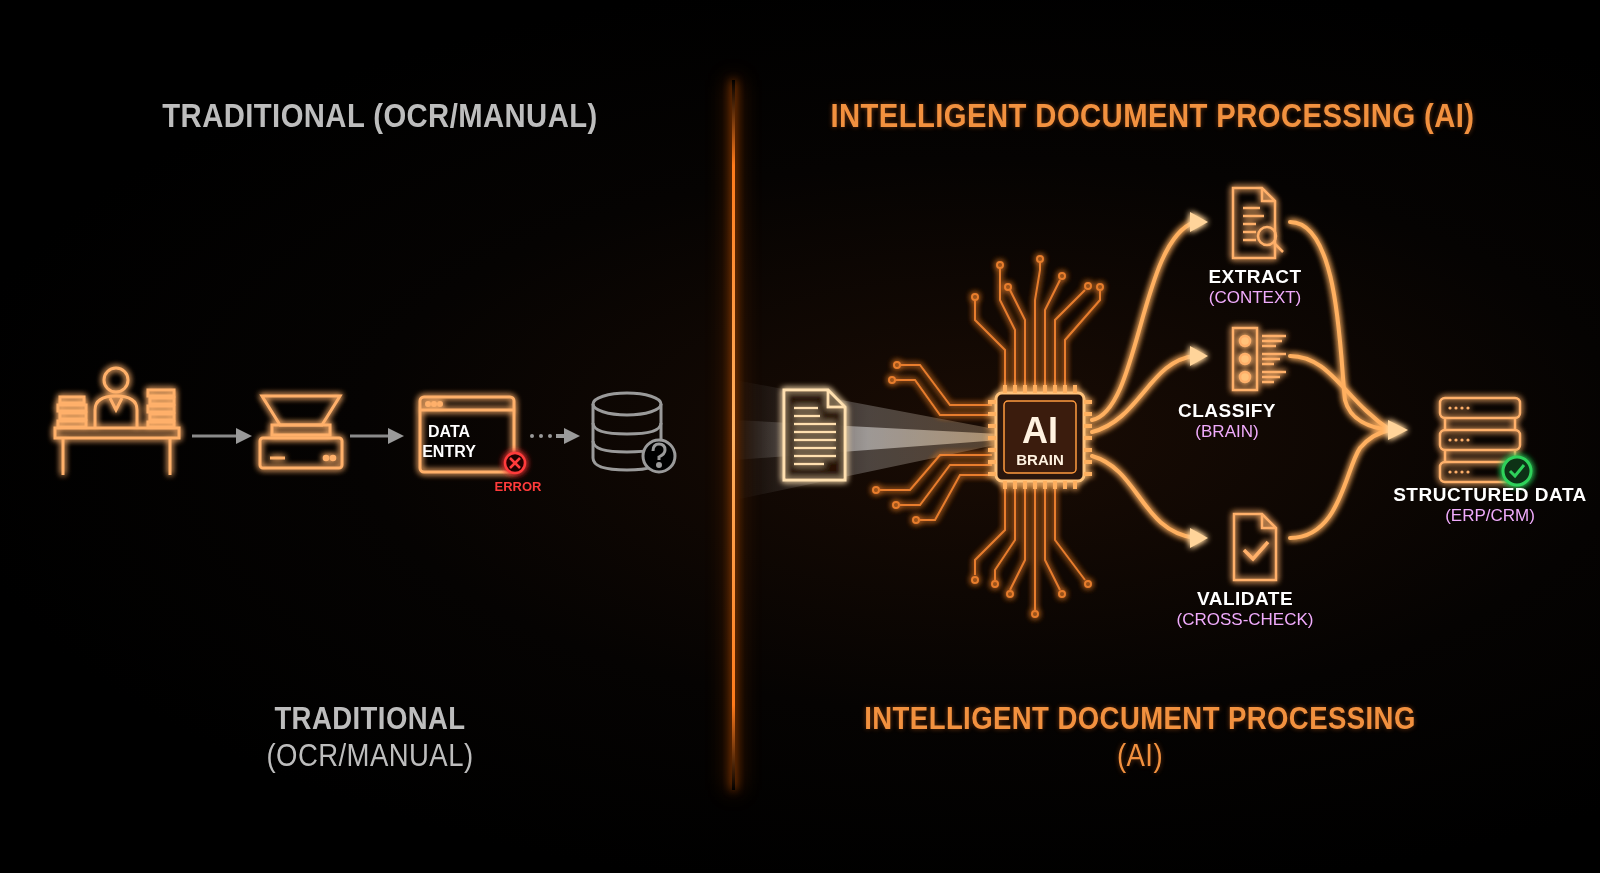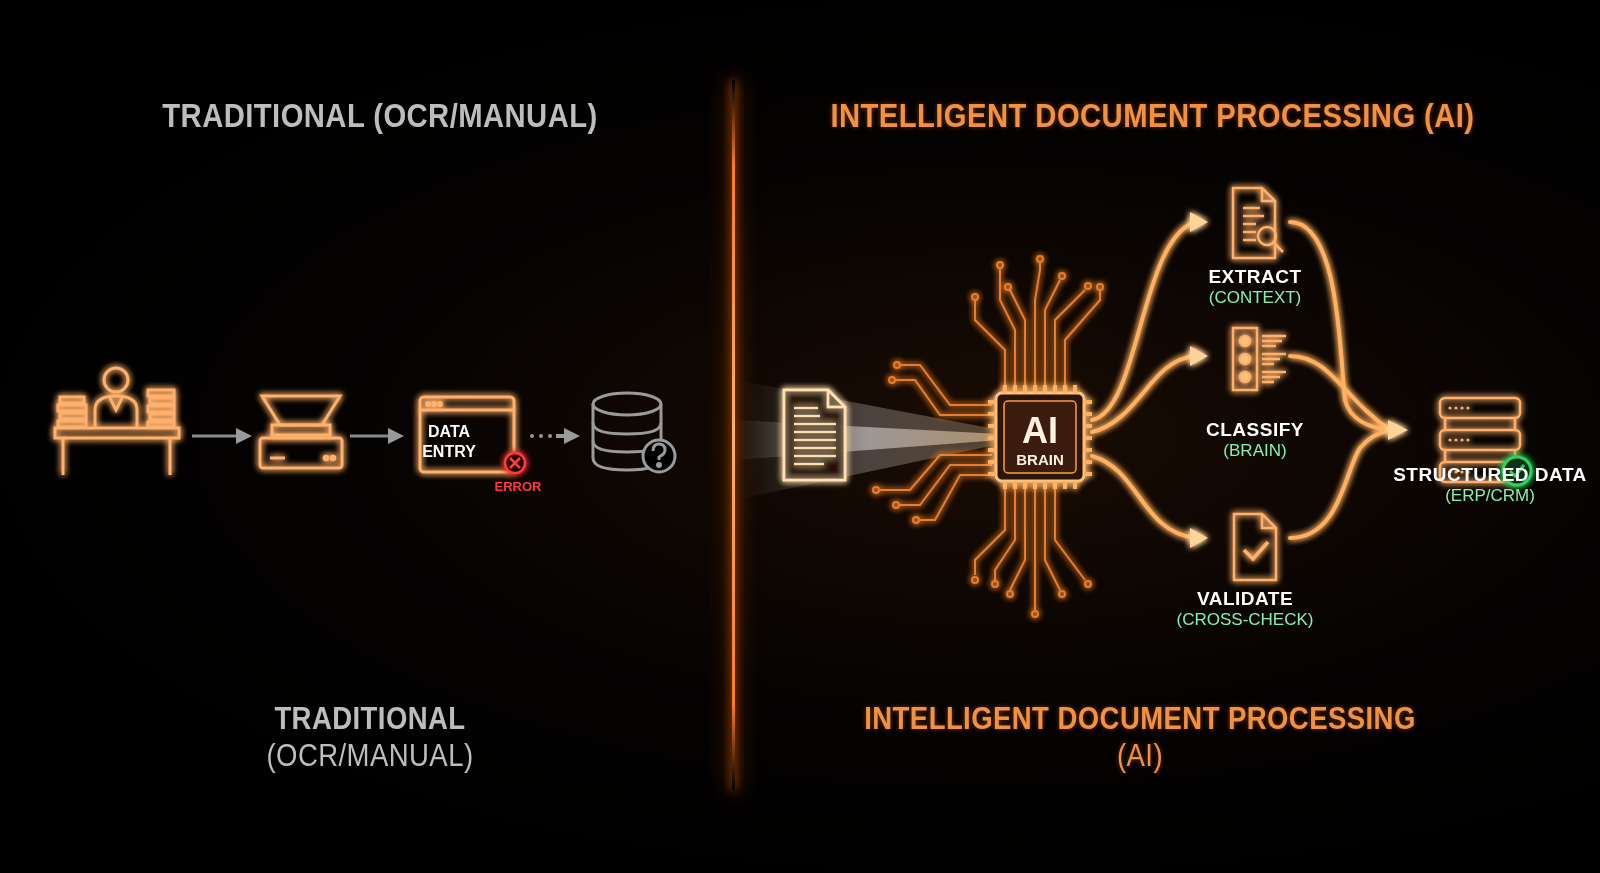--- a/index.html
+++ b/index.html
@@ -12,7 +12,7 @@
   .divider{position:absolute;left:732px;top:80px;width:3px;height:710px;background:linear-gradient(#000 0%,#ff7a1a 12%,#ffb060 50%,#ff7a1a 88%,#000 100%);box-shadow:0 0 10px #ff6a00,0 0 22px #ff6a00;}
   .lbl{position:absolute;color:#fff;text-align:center;white-space:nowrap;}
   .lbl .b{font-weight:bold;font-size:19px;display:block;letter-spacing:0.5px;}
-  .lbl .s{font-size:17px;display:block;color:#86efac;}
+  .lbl .s{font-size:17px;display:block;color:#f0abfc;}
   svg{position:absolute;left:0;top:0;overflow:visible;}
   .glow{filter:url(#glowF);}
 </style>

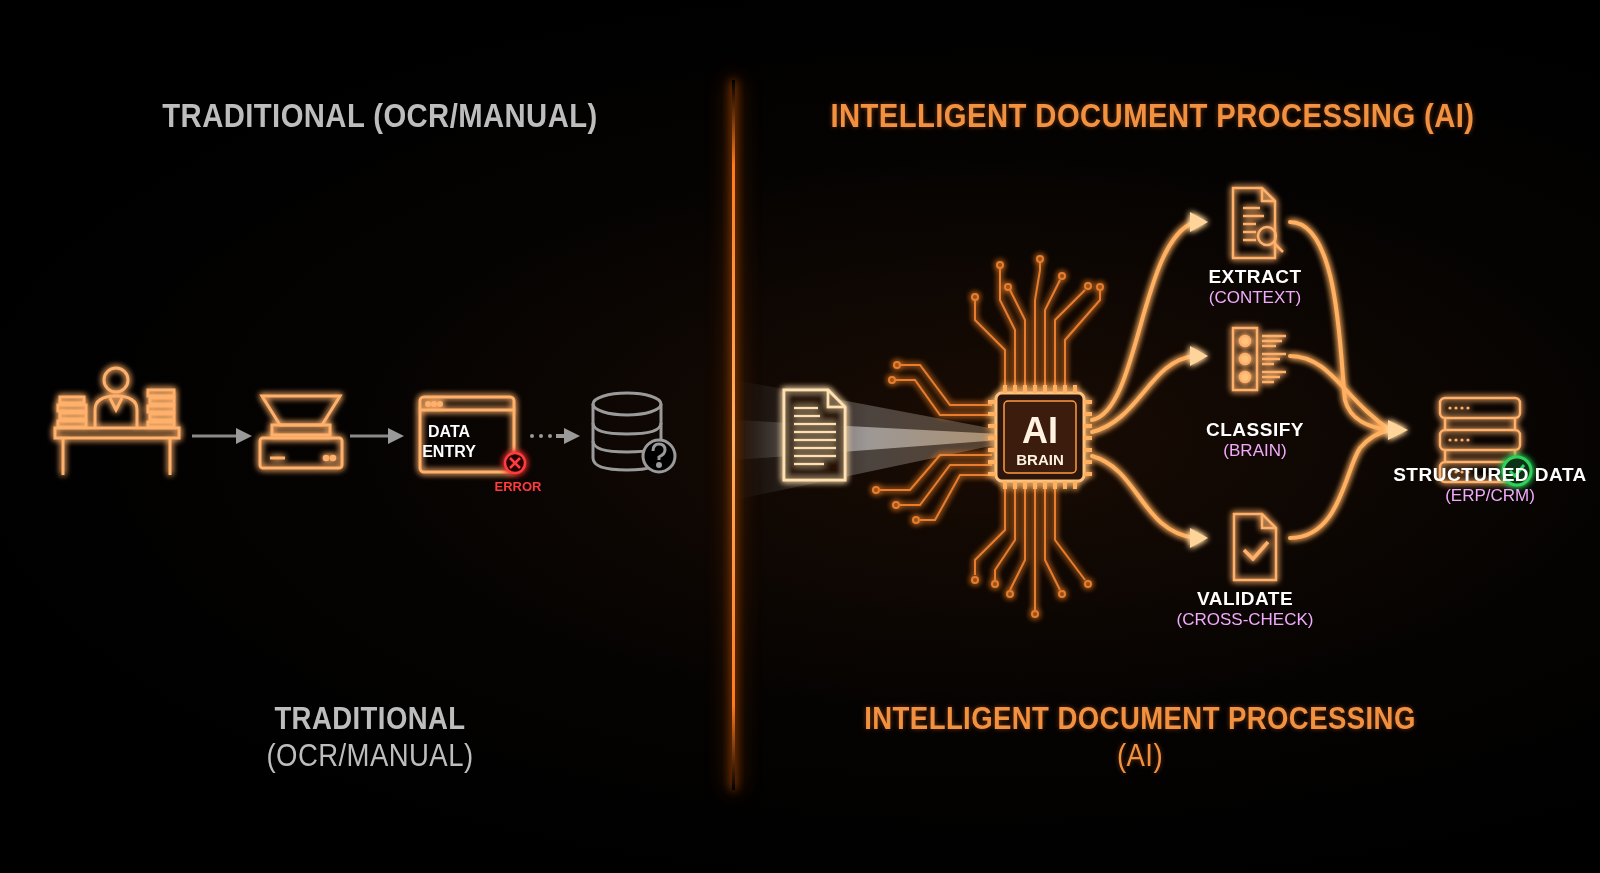--- a/index.html
+++ b/index.html
@@ -291,7 +291,7 @@
   <span class="b">EXTRACT</span>
   <span class="s">(CONTEXT)</span>
 </div>
-<div class="lbl" style="left:1185px;top:400px;width:140px;margin-top:19px;">
+<div class="lbl" style="left:1157px;top:400px;width:140px;">
   <span class="b">CLASSIFY</span>
   <span class="s">(BRAIN)</span>
 </div>

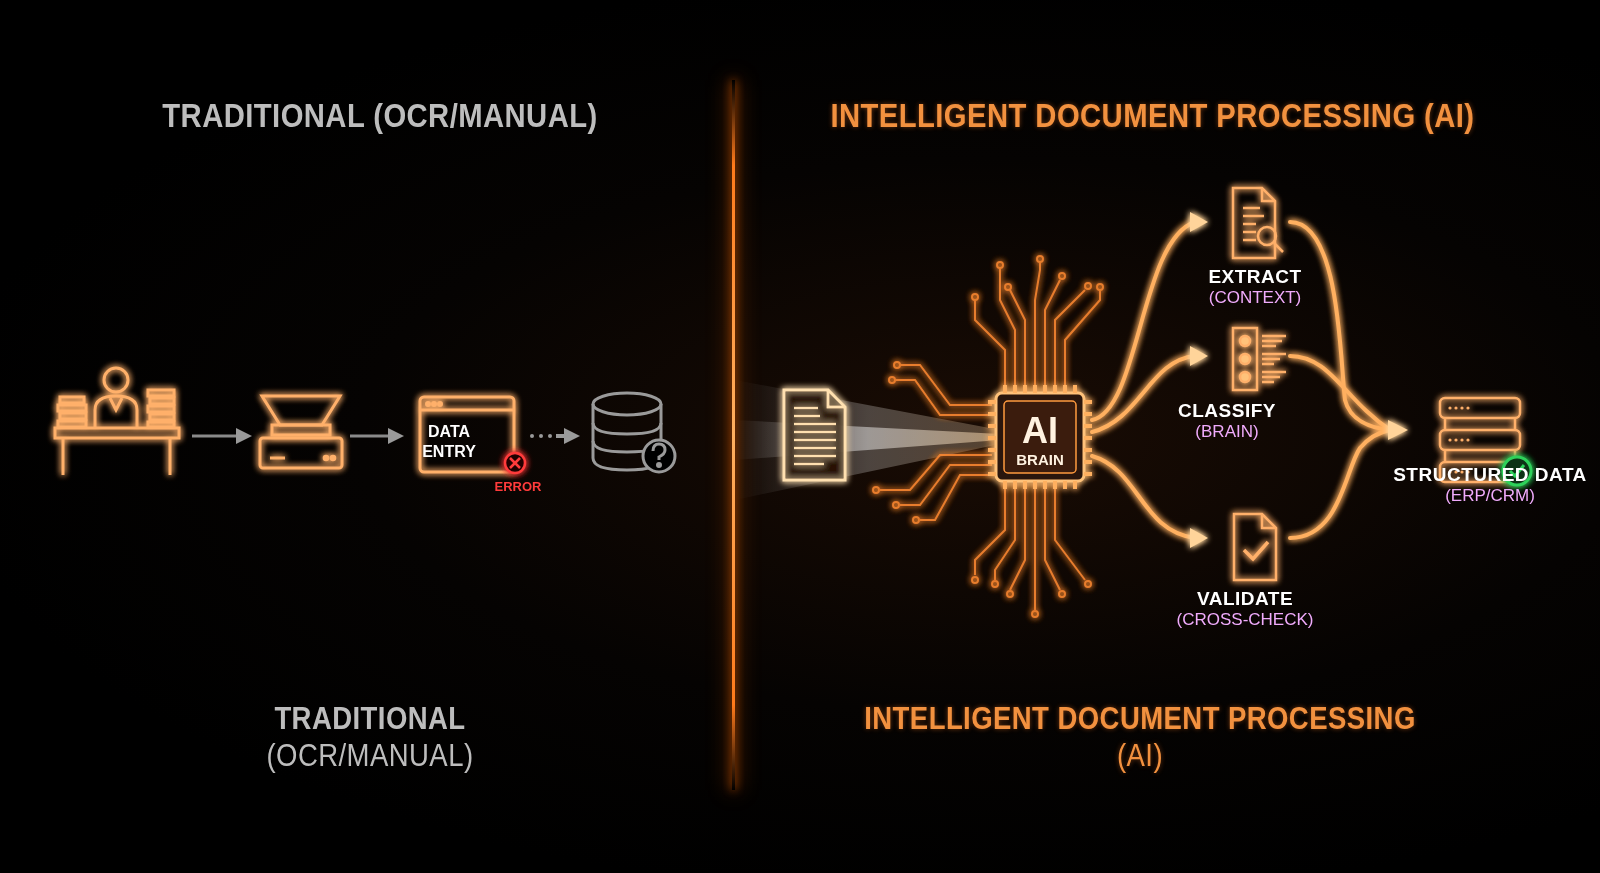--- a/index.html
+++ b/index.html
@@ -299,7 +299,7 @@
   <span class="b">VALIDATE</span>
   <span class="s">(CROSS-CHECK)</span>
 </div>
-<div class="lbl" style="left:1390px;top:464px;width:200px;">
+<div class="lbl" style="left:1390px;top:484px;width:200px;">
   <span class="b">STRUCTURED DATA</span>
   <span class="s">(ERP/CRM)</span>
 </div>

